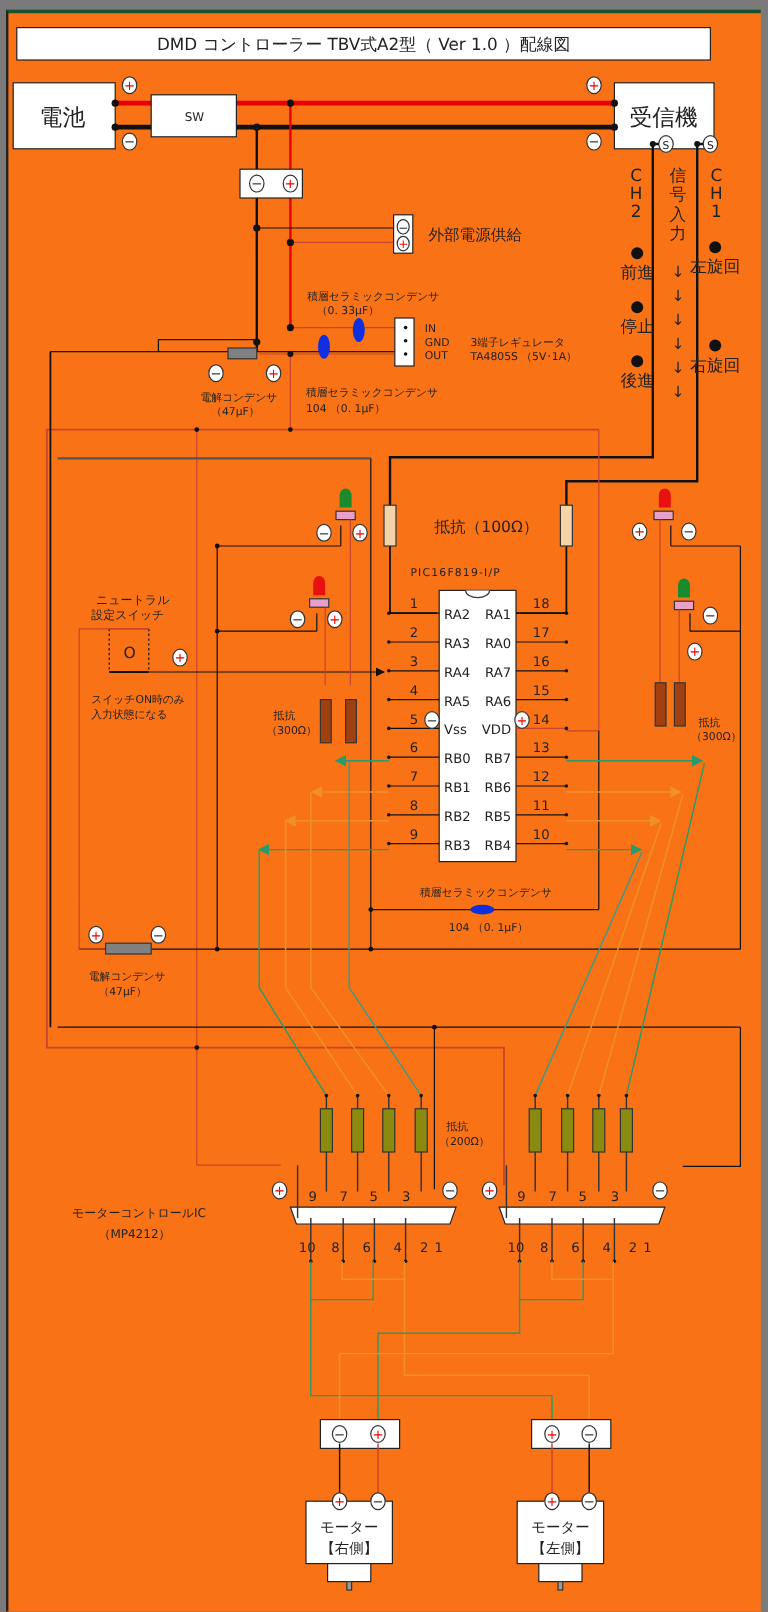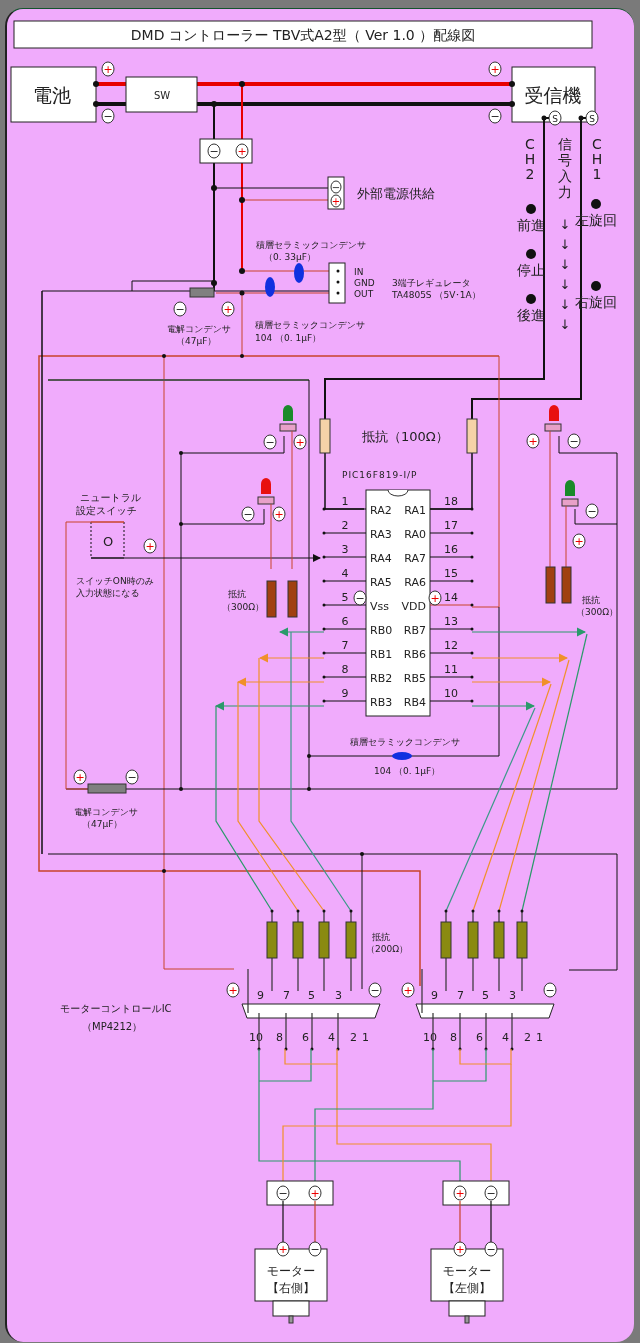--- a/index.html
+++ b/index.html
@@ -4,7 +4,7 @@
 <style>
   html, body { margin: 0; padding: 0; background: #7a7a7a; }
   body { width: 640px; height: 1343px; position: relative; overflow: hidden; font-family: "DejaVu Sans", sans-serif; }
-  #frame { position: absolute; left: 5px; top: 8px; width: 627px; height: 1333px; background: #f0abfc; border-left: 2px solid #222; border-top: 1px solid #14532d; border-radius: 18px; }
+  #frame { position: absolute; left: 5px; top: 8px; width: 627px; height: 1333px; background: #f97316; border-left: 2px solid #222; border-top: 3px solid #14532d; }
   #sheet { position: absolute; left: 0; top: 0; }
   svg text { font-family: "DejaVu Sans", sans-serif; fill: #222; }
   .t-title { font-size: 14px; }

